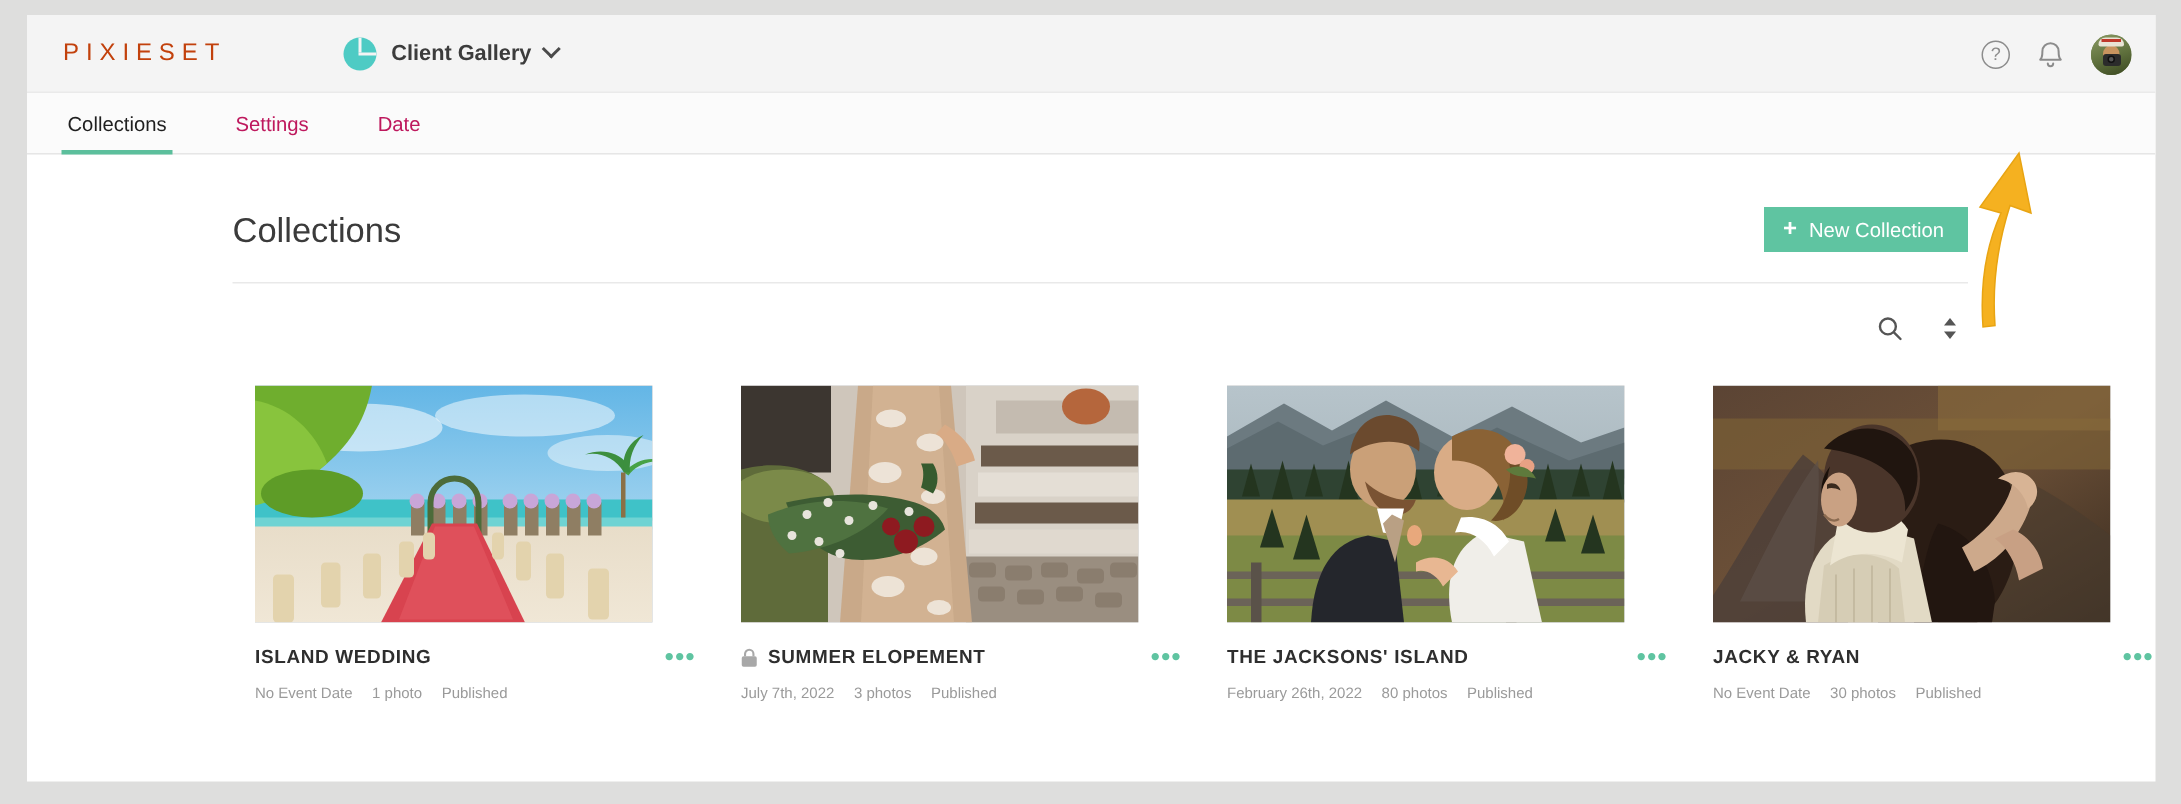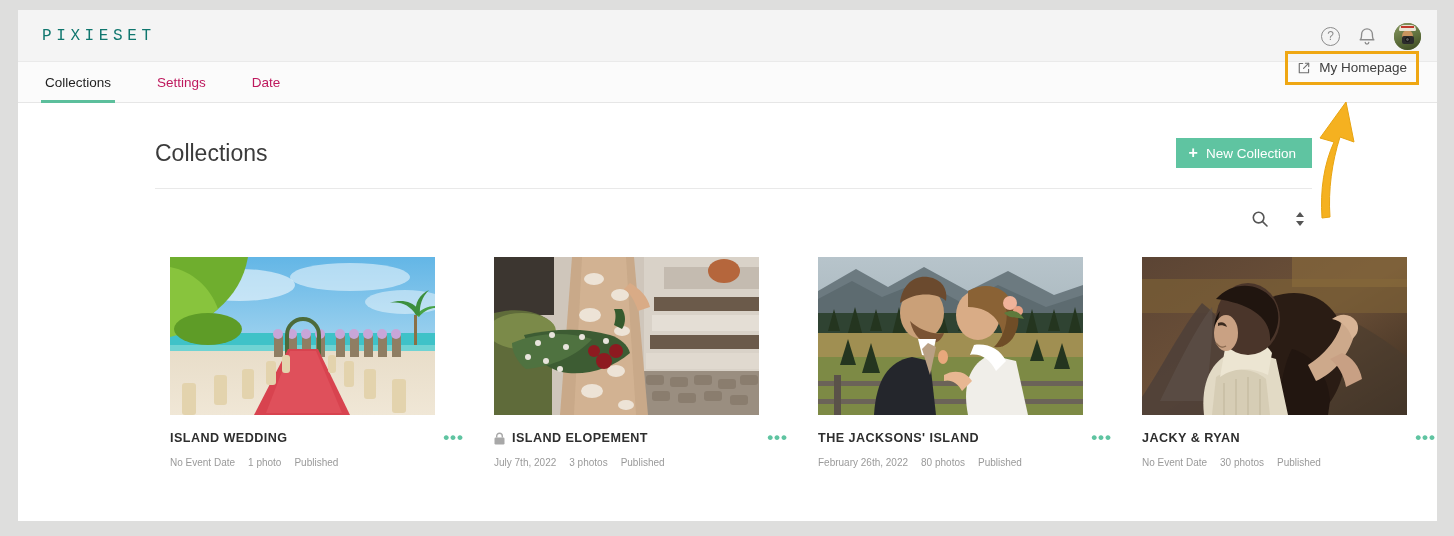--- a/index.html
+++ b/index.html
@@ -28,10 +28,10 @@
   }
   .brand {
     margin-left: 24px;
-    font-family: Liberation Mono, monospace;
+    font-family: Liberation Sans, sans-serif;
     font-size: 16px;
     letter-spacing: 4.6px;
-    color: #0f766e;
+    color: #c2410c;
     font-weight: 400;
   }
   .app-switcher {

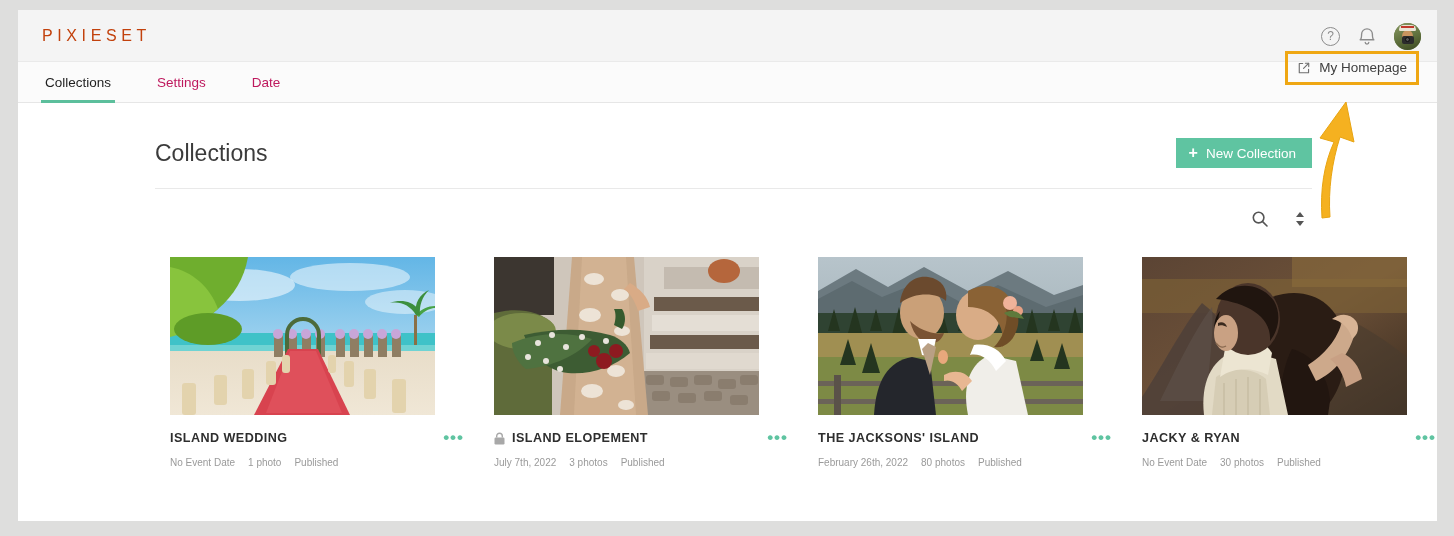--- a/index.html
+++ b/index.html
@@ -233,6 +233,11 @@
   <div class="topbar">
     <div class="brand">PIXIESET</div>
 
+    <div class="app-switcher">
+      <span class="gallery-glyph"></span>
+      <span class="label">Client Gallery</span>
+      <span class="caret"></span>
+    </div>
 
     <div class="topbar-right">
       <div class="icon-circle-q">?</div>

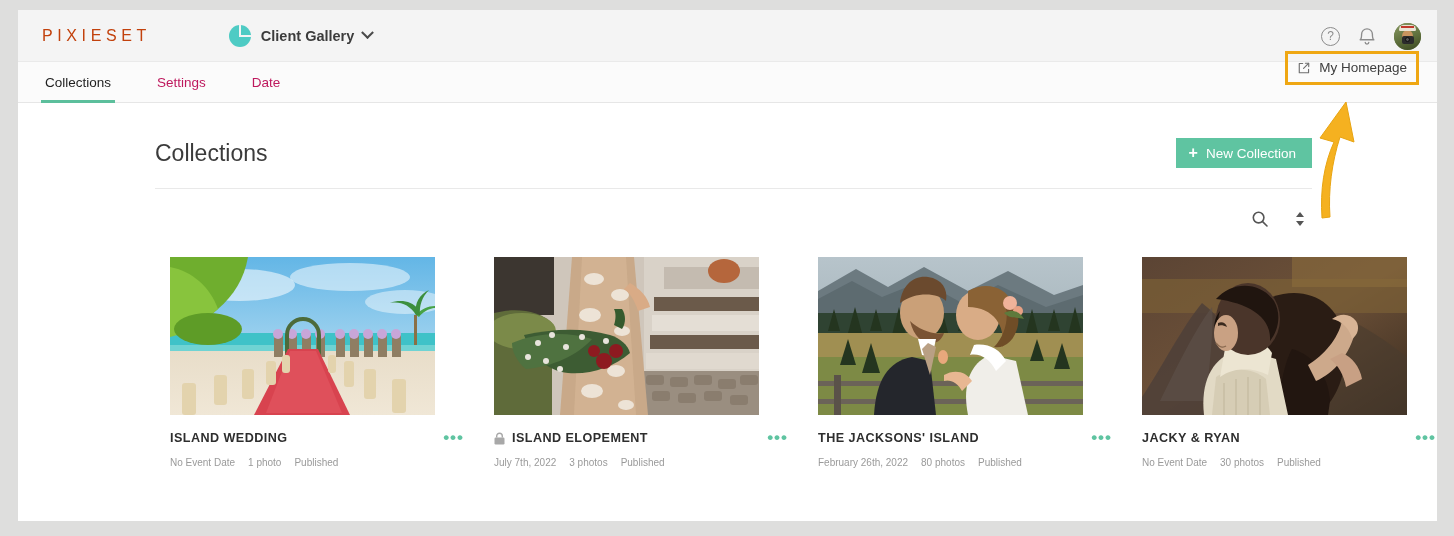--- a/index.html
+++ b/index.html
@@ -269,16 +269,6 @@
       <span>Date</span>
     </div>
 
-    <div class="homepage-wrap">
-      <span class="ext-icon">
-        <svg viewBox="0 0 16 16" width="14" height="14" fill="none" stroke="#6f6f6f" stroke-width="1.3">
-          <path d="M6.5 2.8H2.6v10.6h10.6V9.4" stroke-linecap="round" stroke-linejoin="round"></path>
-          <path d="M9.6 2.6h3.8v3.8" stroke-linecap="round" stroke-linejoin="round"></path>
-          <path d="M13.2 2.8 7.5 8.5" stroke-linecap="round"></path>
-        </svg>
-      </span>
-      <span class="homepage-label">My Homepage</span>
-    </div>
   </div>
 
   <div class="content">

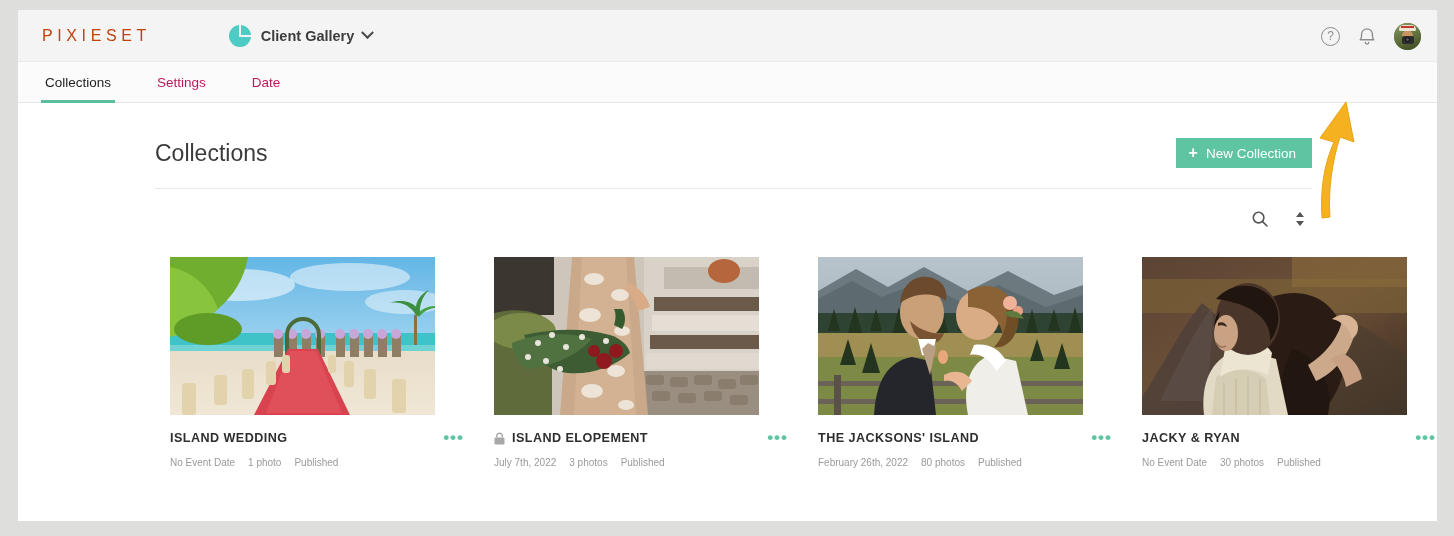--- a/index.html
+++ b/index.html
@@ -462,7 +462,7 @@
                 <path d="M2.7 5.5V4a2.8 2.8 0 0 1 5.6 0v1.5" fill="none" stroke="#a8a8a8" stroke-width="1.4"></path>
               </svg>
             </span>
-            <span>ISLAND ELOPEMENT</span>
+            <span>SUMMER ELOPEMENT</span>
           </div>
           <div class="dots">•••</div>
         </div>

